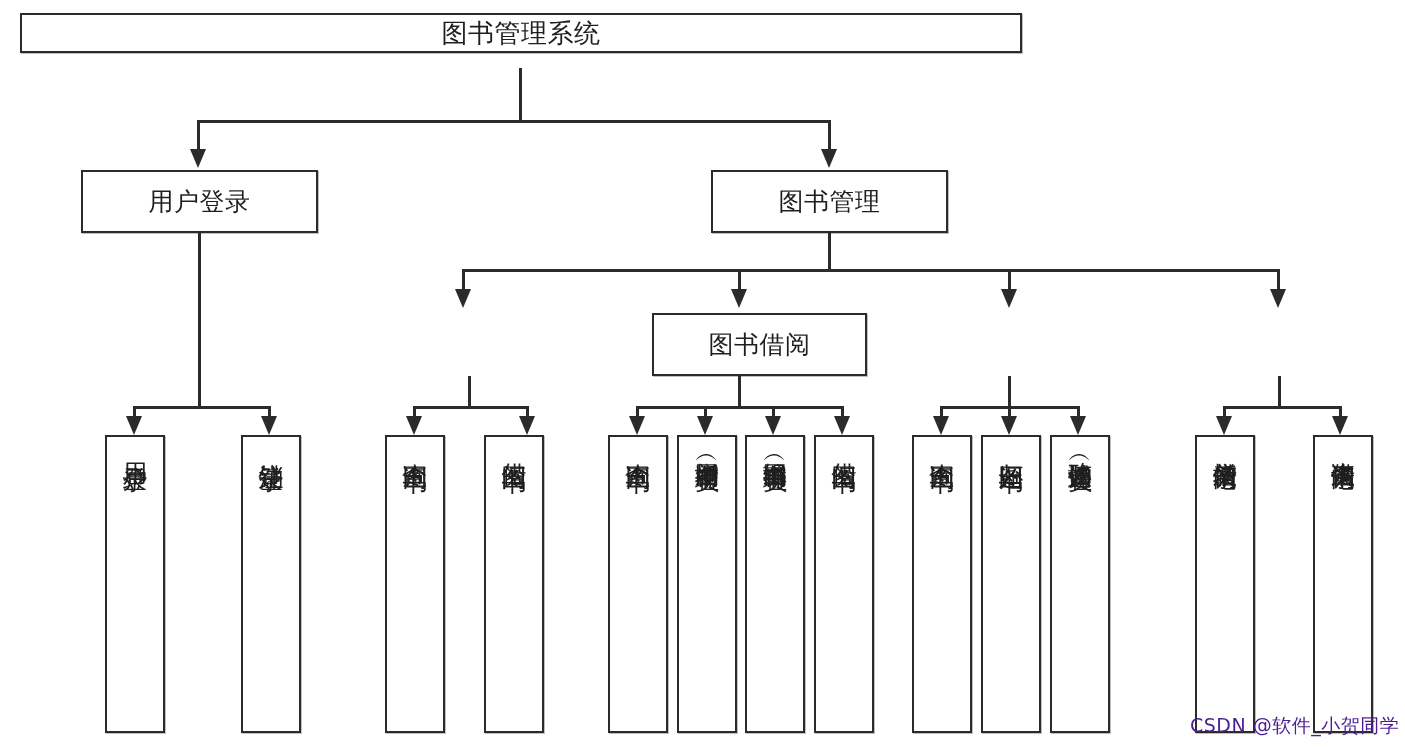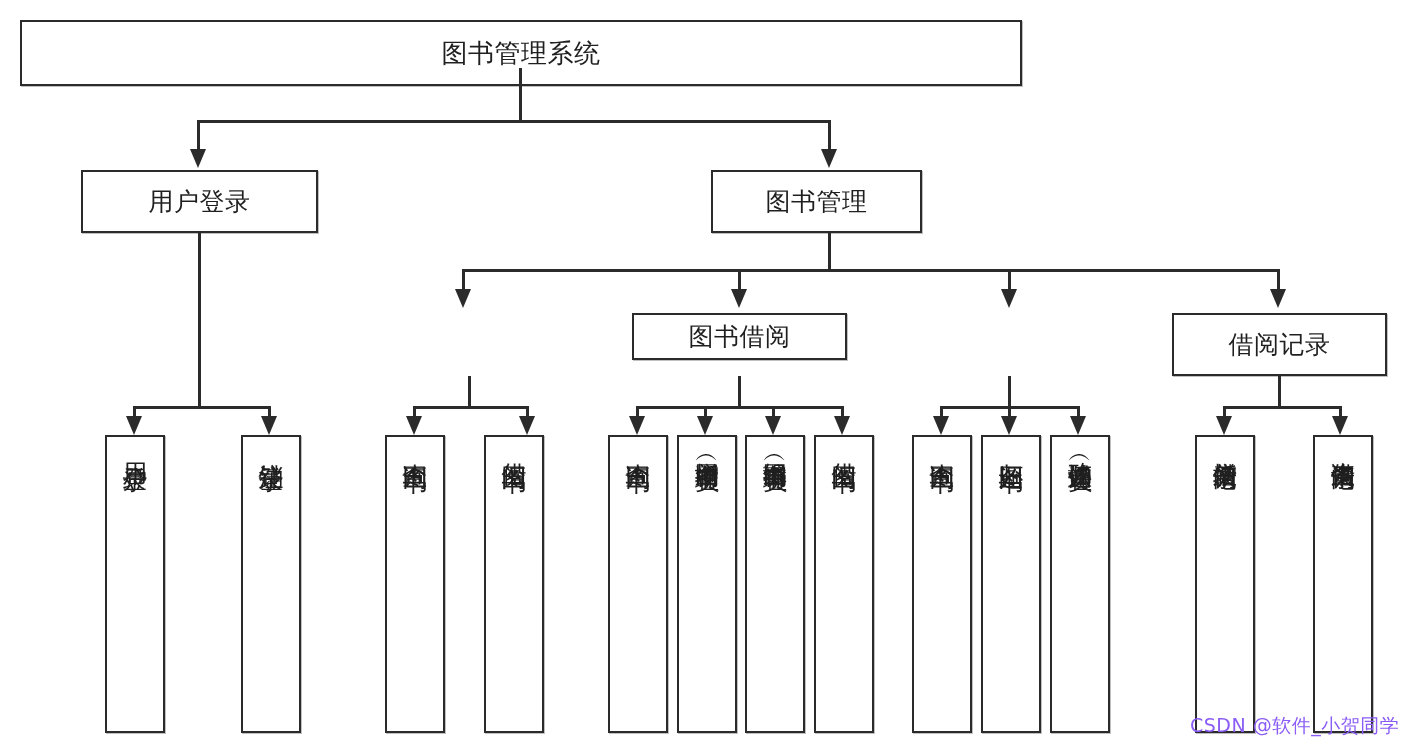--- a/index.html
+++ b/index.html
@@ -91,7 +91,7 @@
 
 <div id="diagram-canvas">
 
-  <div class="node root horiz" style="left:20px; top:20px; width:1002px; height:66px;">
+  <div class="node root horiz" style="left:20px; top:13px; width:1002px; height:40px;">
     <span class="node-label">图书管理系统</span>
   </div>
 

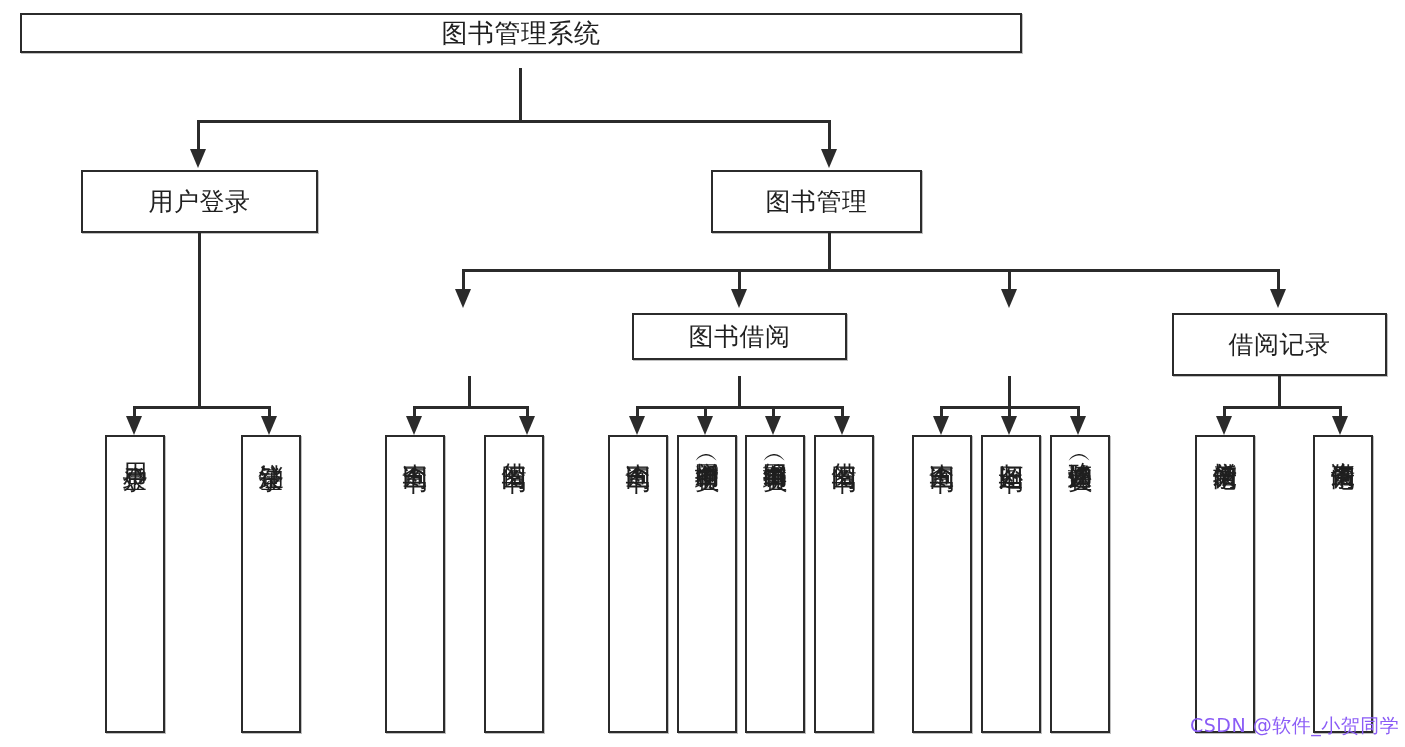--- a/index.html
+++ b/index.html
@@ -109,7 +109,7 @@
     <span class="node-label">用户登录</span>
   </div>
 
-  <div class="node horiz" style="left:711px; top:170px; width:211px; height:63px;">
+  <div class="node horiz" style="left:711px; top:170px; width:237px; height:63px;">
     <span class="node-label">图书管理</span>
   </div>
 

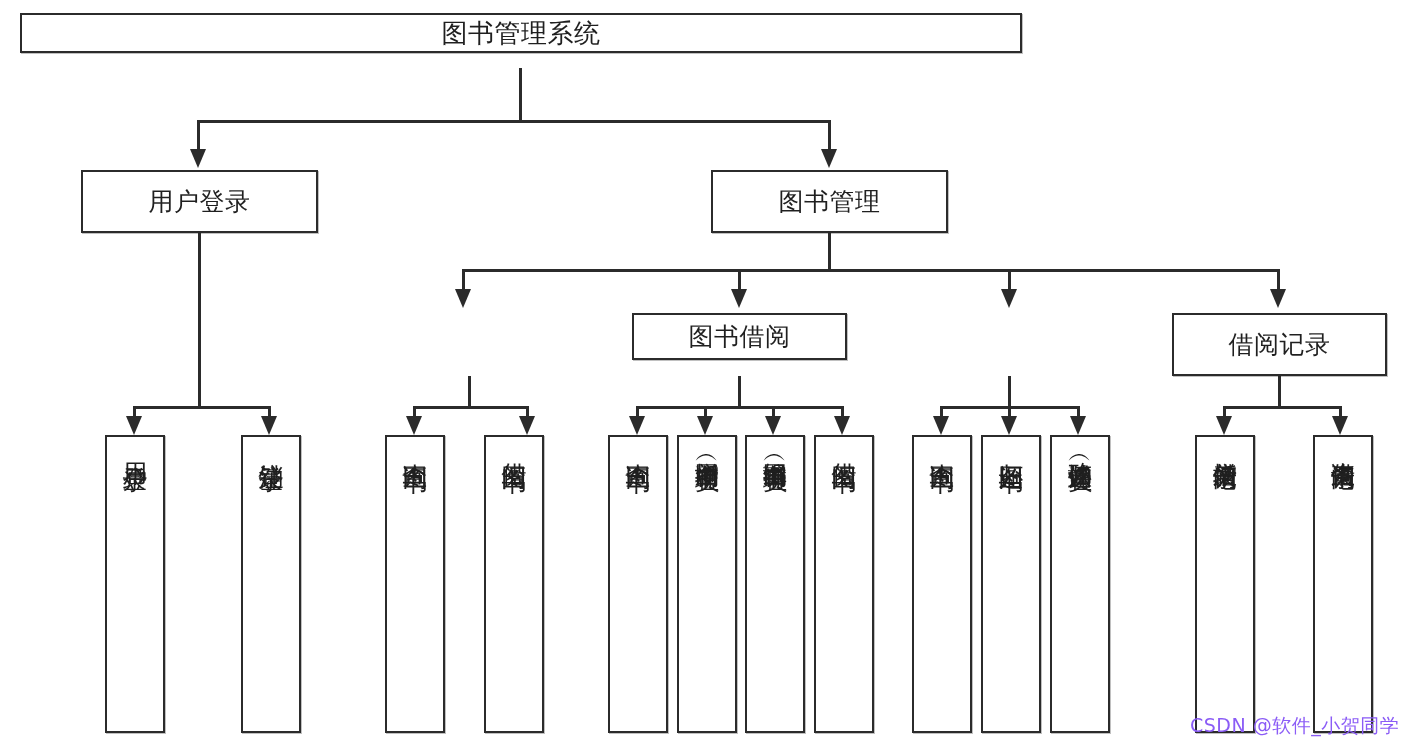--- a/index.html
+++ b/index.html
@@ -131,7 +131,7 @@
   <div class="conn v" style="left:1277px; top:269px; width:3px; height:22px;"></div>
   <div class="arrow" style="left:1270px; top:289px;"></div>
 
-  <div class="node horiz" style="left:632px; top:313px; width:215px; height:47px;">
+  <div class="node horiz" style="left:652px; top:313px; width:215px; height:63px;">
     <span class="node-label">图书借阅</span>
   </div>
   <div class="node horiz" style="left:1172px; top:313px; width:215px; height:63px;">

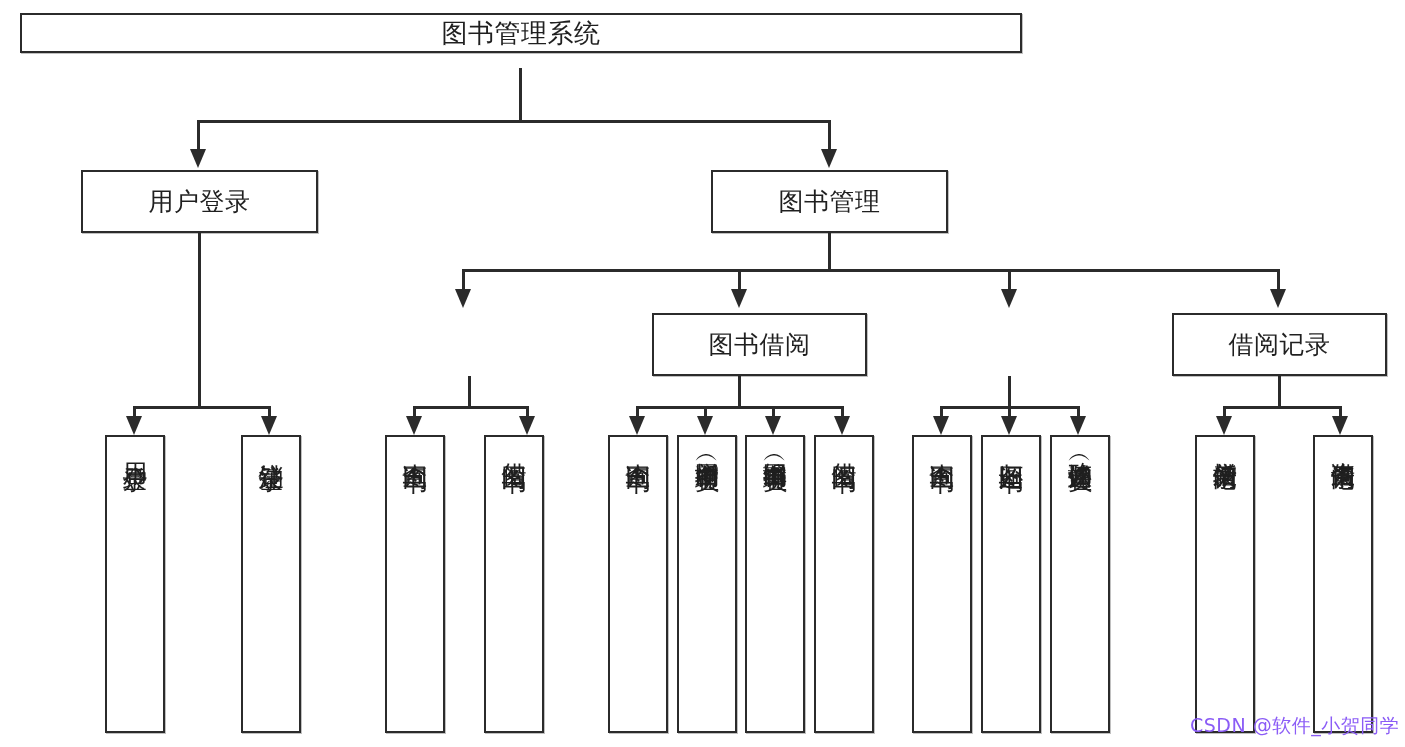--- a/index.html
+++ b/index.html
@@ -134,9 +134,6 @@
   <div class="node horiz" style="left:652px; top:313px; width:215px; height:63px;">
     <span class="node-label">图书借阅</span>
   </div>
-  <div class="node horiz" style="left:1172px; top:313px; width:215px; height:63px;">
-    <span class="node-label">借阅记录</span>
-  </div>
 
   <div class="conn v" style="left:468px; top:376px; width:3px; height:32px;"></div>
   <div class="conn h" style="left:413px; top:406px; width:116px; height:3px;"></div>

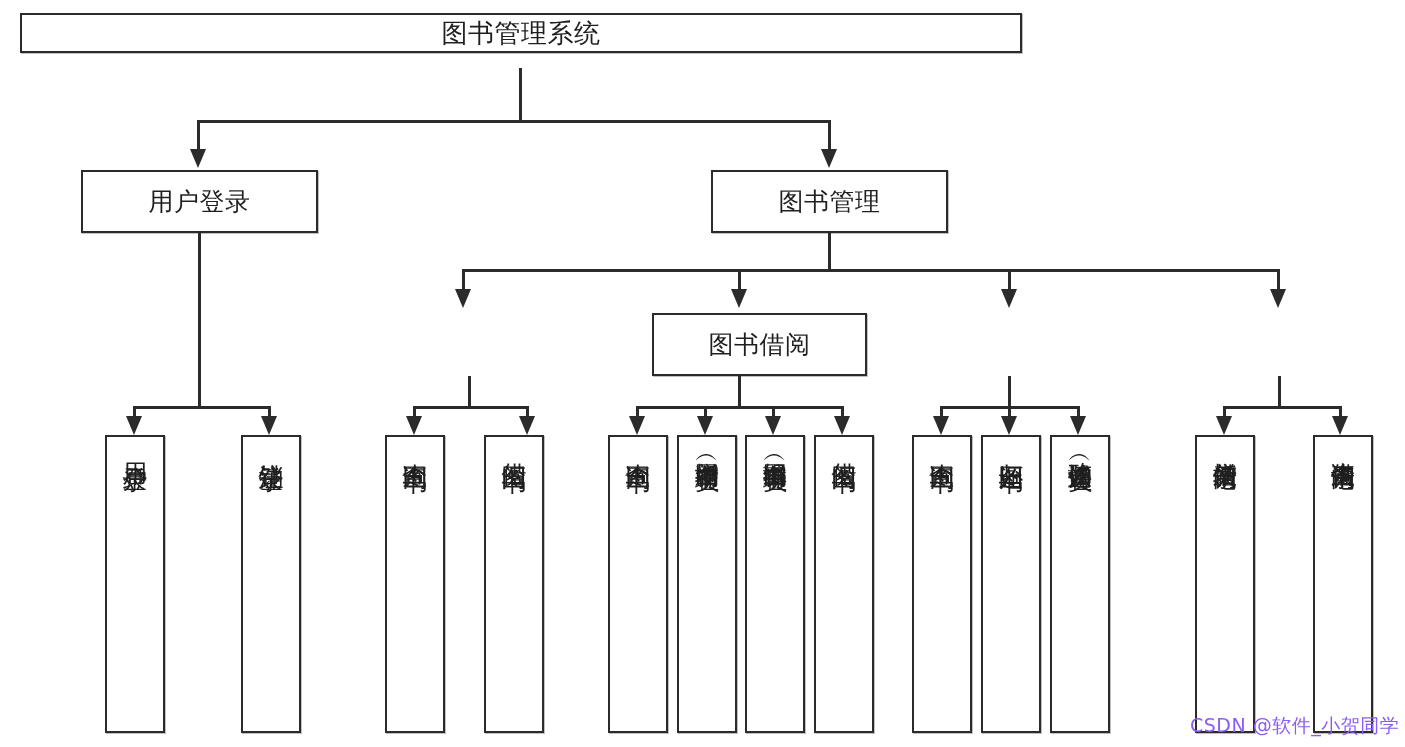--- a/index.html
+++ b/index.html
@@ -79,7 +79,7 @@
   }
   .watermark {
     position: absolute;
-    color: #8b5cf6;
+    color: #4c1d95;
     font-size: 19px;
     white-space: nowrap;
     font-family: "DejaVu Sans", "Liberation Sans", sans-serif;

